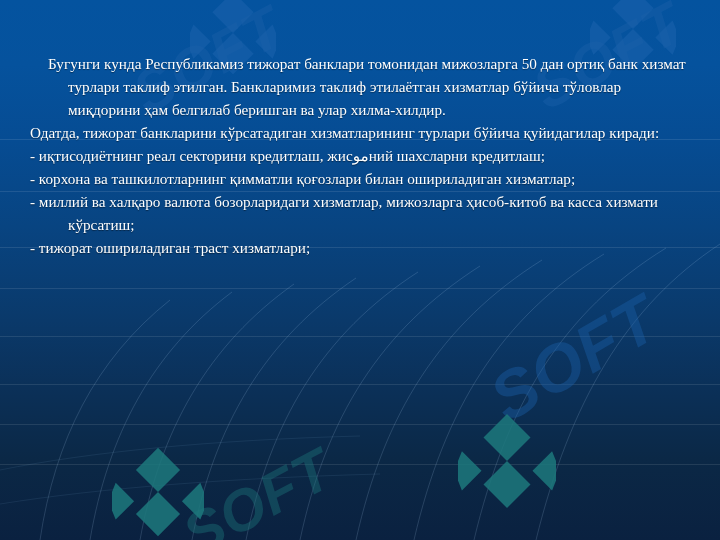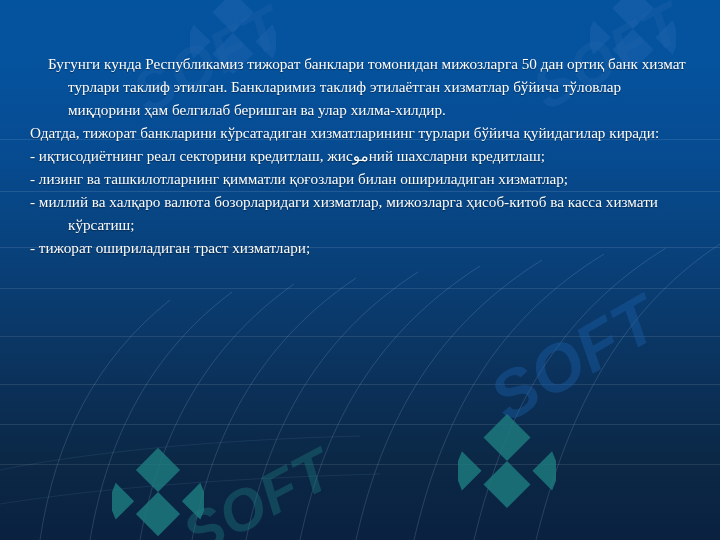--- a/index.html
+++ b/index.html
@@ -170,7 +170,7 @@
     <p class="para lead">Бугунги кунда Республикамиз тижорат банклари томонидан мижозларга 50 дан ортиқ банк хизмат турлари таклиф этилган. Банкларимиз таклиф этилаётган хизматлар бўйича тўловлар миқдорини ҳам белгилаб беришган ва улар хилма-хилдир.</p>
     <p class="para">Одатда, тижорат банкларини кўрсатадиган хизматларининг турлари бўйича қуйидагилар киради:</p>
     <p class="para">- иқтисодиётнинг реал секторини кредитлаш, жисموний шахсларни кредитлаш;</p>
-    <p class="para">- лизинг ва ташкилотларнинг қимматли қоғозлари билан ошириладиган хизматлар;</p>
+    <p class="para">- корхона ва ташкилотларнинг қимматли қоғозлари билан ошириладиган хизматлар;</p>
     <p class="para">- миллий ва халқаро валюта бозорларидаги хизматлар, мижозларга ҳисоб-китоб ва касса хизмати кўрсатиш;</p>
     <p class="para">- тижорат ошириладиган траст хизматлари;</p>
   </div>

